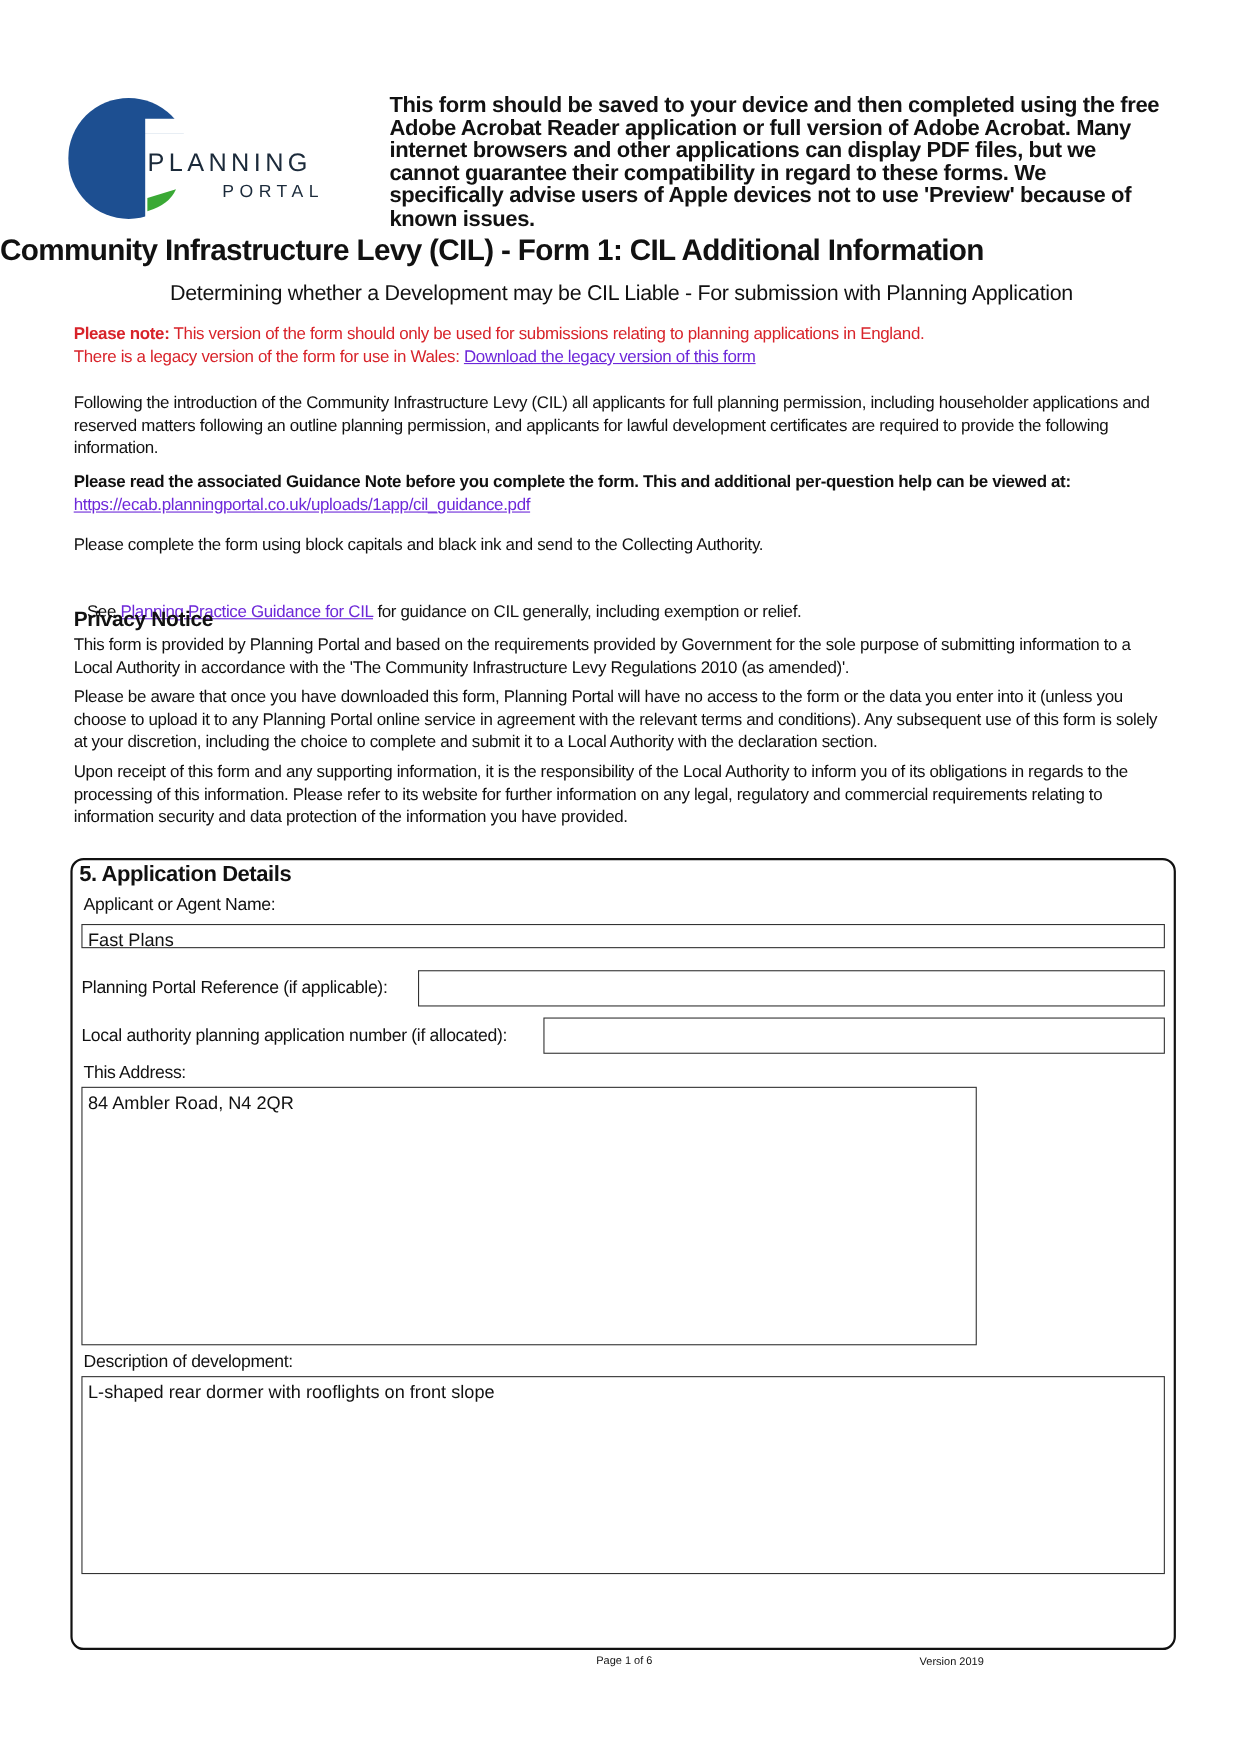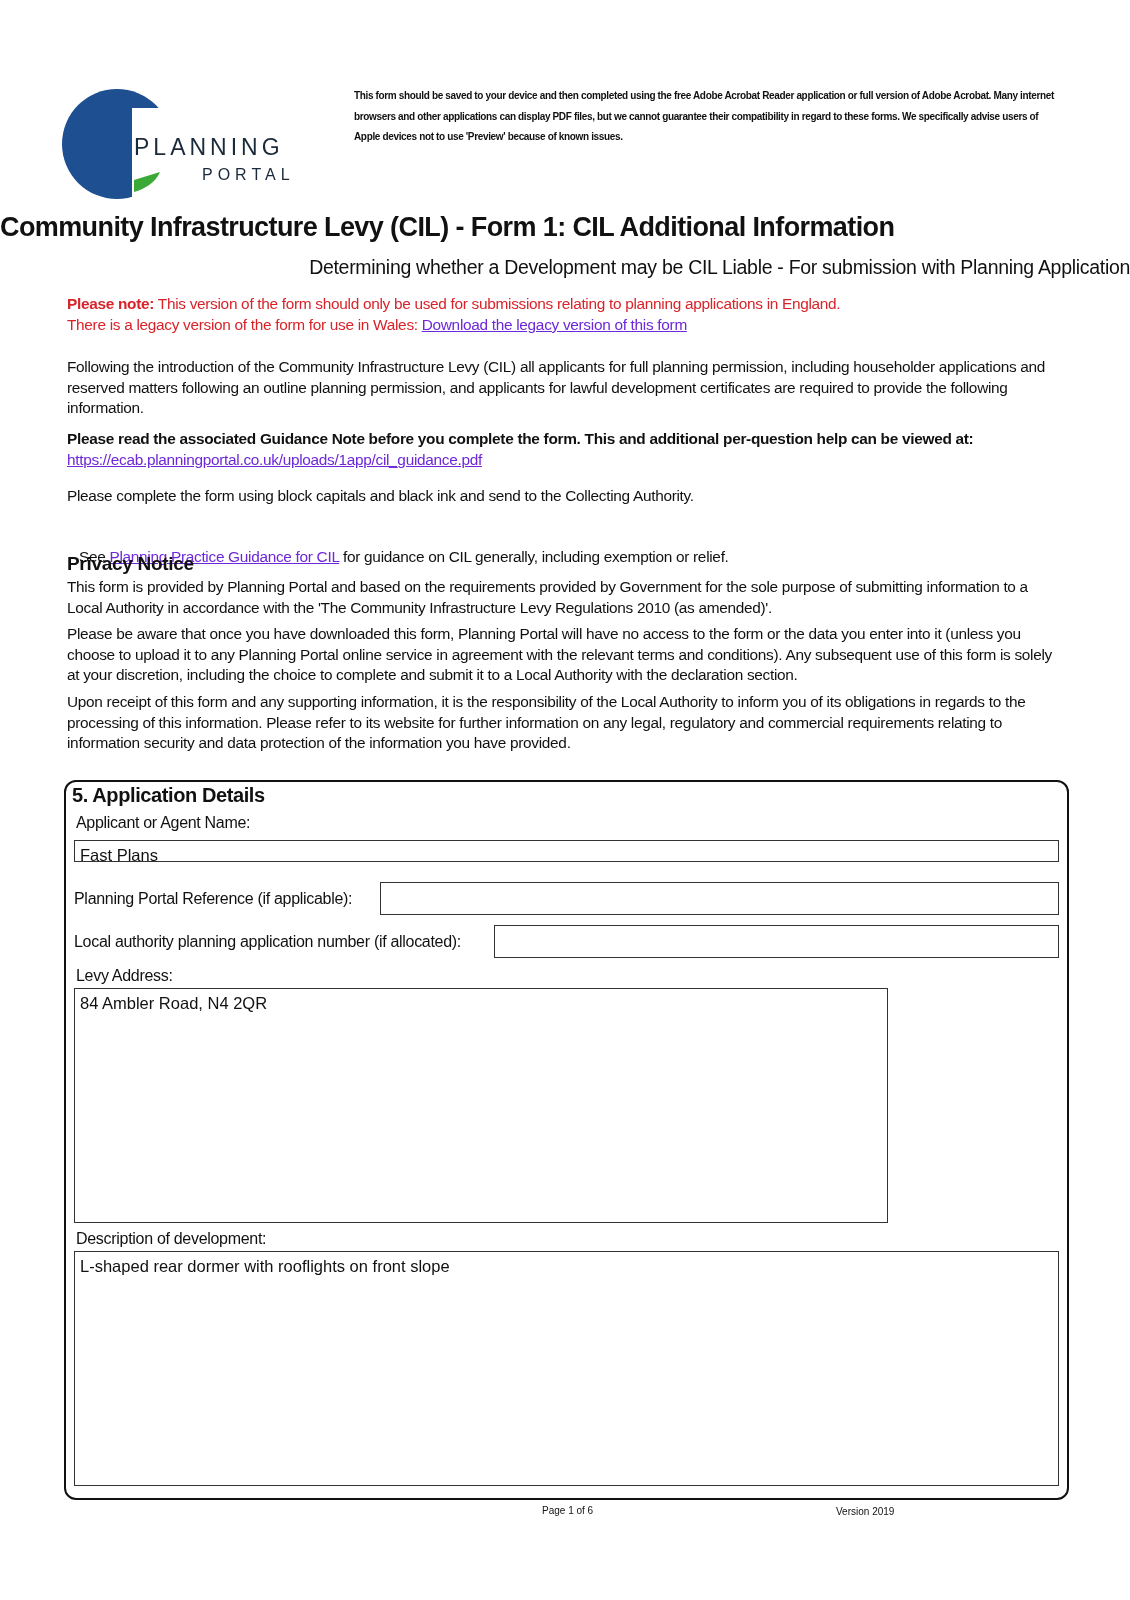--- a/index.html
+++ b/index.html
@@ -6,7 +6,7 @@
   body { width:1130px; height:1600px; position:relative; font-family:"Liberation Sans", sans-serif; color:#111; overflow:hidden; }
   .abs { position:absolute; }
   .logo { left:62px; top:88px; width:245px; height:112px; }
-  .intro-note { left:354px; top:86px; width:700px; font-size:10px; font-weight:bold; line-height:20.6px; letter-spacing:-0.35px; }
+  .intro-note { left:354px; top:86px; width:700px; font-size:20px; font-weight:bold; line-height:20.6px; letter-spacing:-0.35px; }
   .title { left:0; width:1130px; top:212px; font-size:27px; font-weight:bold; letter-spacing:-0.6px; }
   .subtitle { left:0; width:1130px; top:256px; text-align:right; font-size:19.5px; letter-spacing:-0.3px; }
   .red { color:#d8232a; }

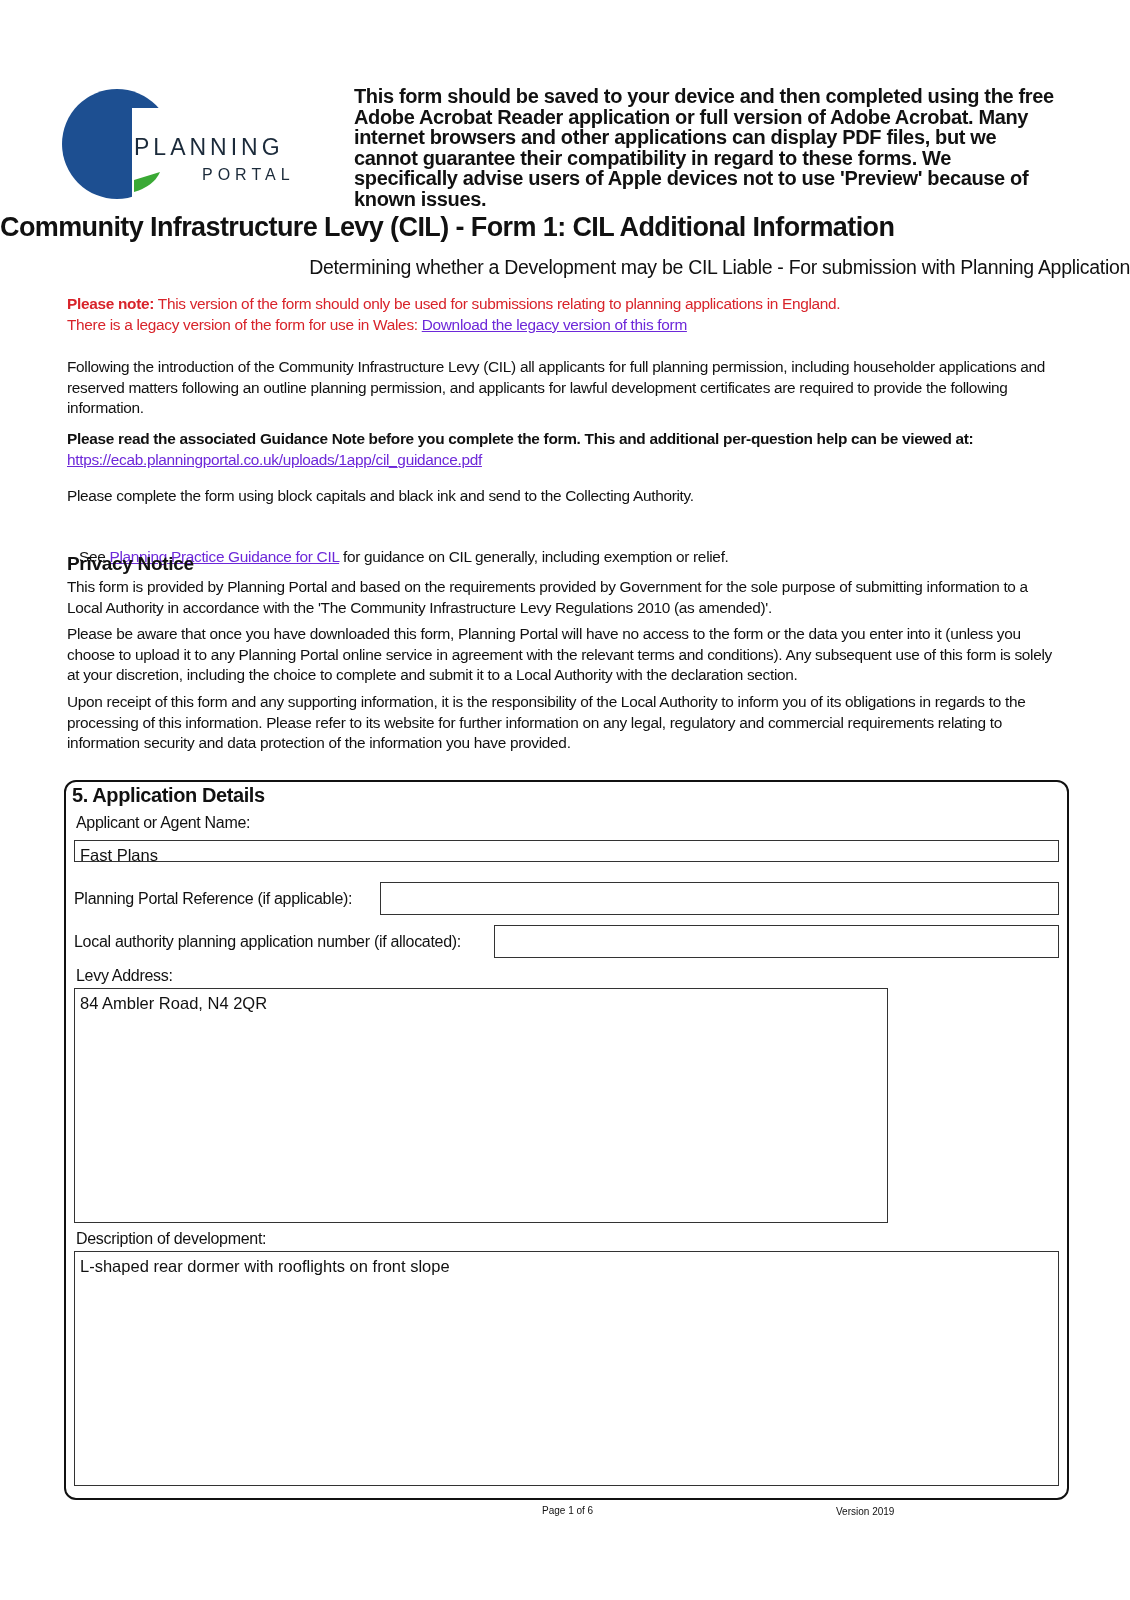--- a/index.html
+++ b/index.html
@@ -8,7 +8,7 @@
   .logo { left:62px; top:88px; width:245px; height:112px; }
   .intro-note { left:354px; top:86px; width:700px; font-size:20px; font-weight:bold; line-height:20.6px; letter-spacing:-0.35px; }
   .title { left:0; width:1130px; top:212px; font-size:27px; font-weight:bold; letter-spacing:-0.6px; }
-  .subtitle { left:0; width:1130px; top:256px; text-align:right; font-size:19.5px; letter-spacing:-0.3px; }
+  .subtitle { left:0; width:1130px; top:256px; text-align:center; font-size:19.5px; letter-spacing:-0.3px; }
   .red { color:#d8232a; }
   .blue { color:#6d28d9;text-decoration:underline; }
   .p { left:67px; width:1000px; font-size:15.4px; line-height:20.6px; letter-spacing:-0.3px; }

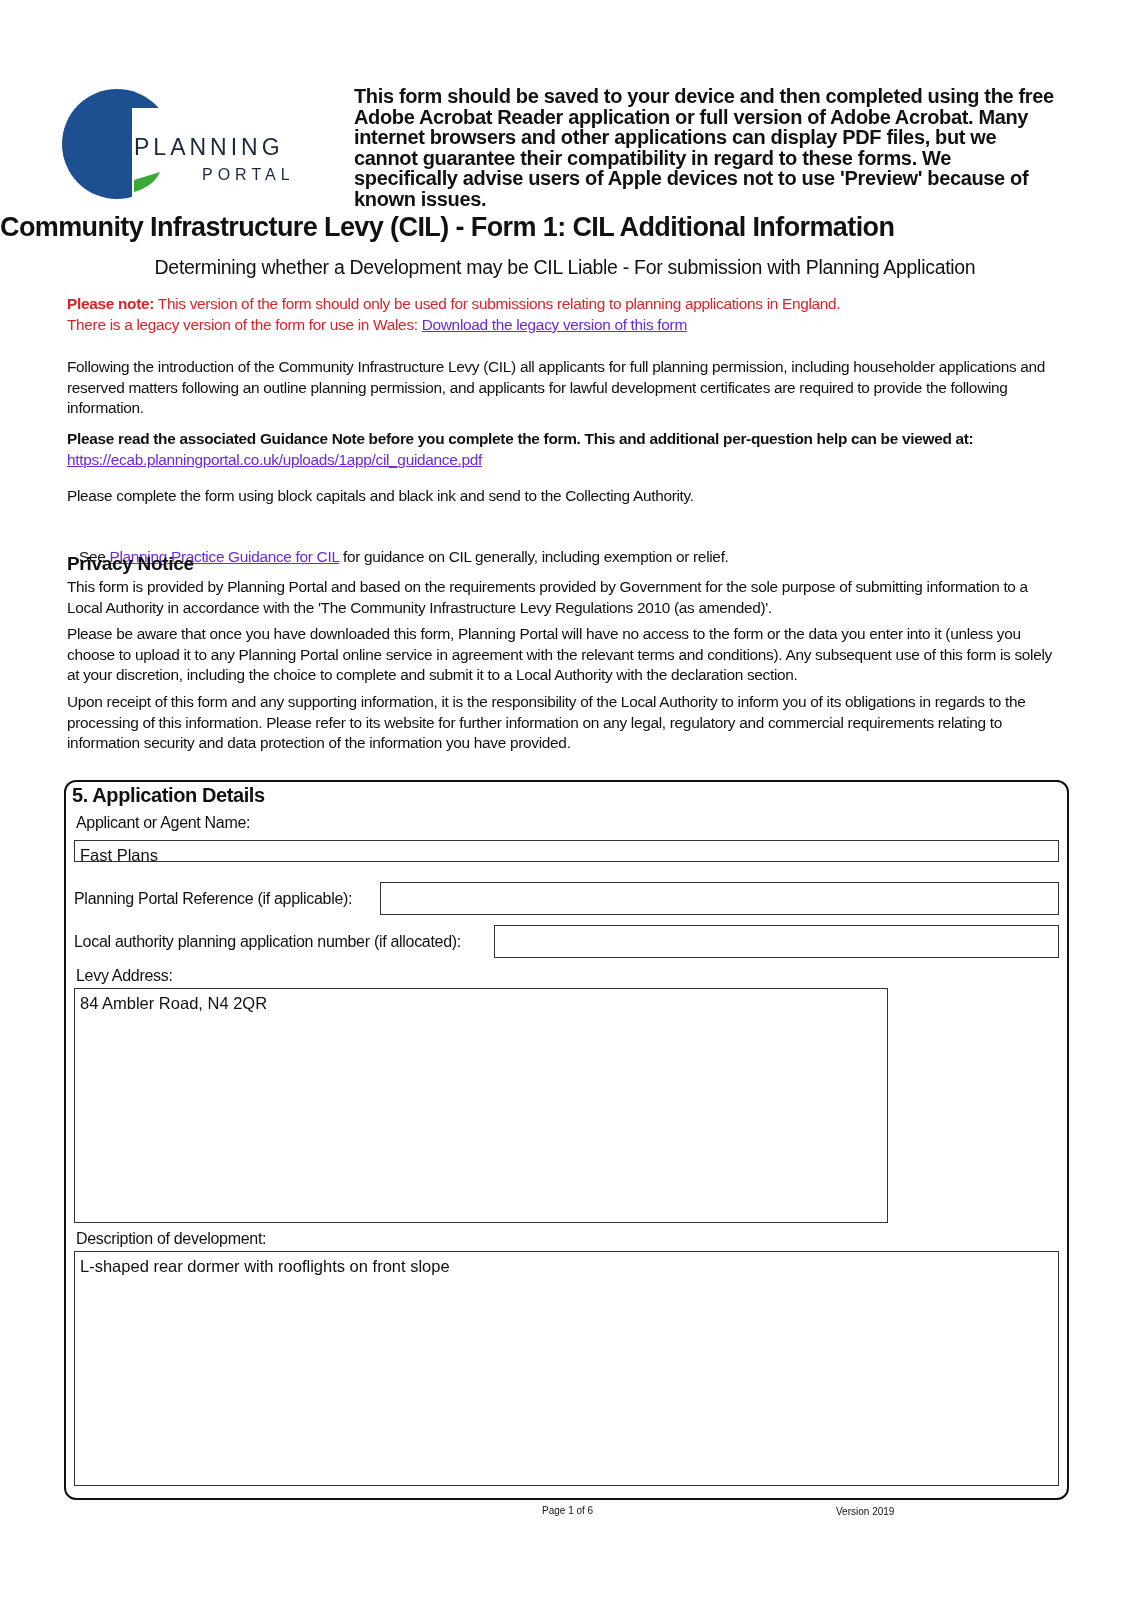--- a/index.html
+++ b/index.html
@@ -77,7 +77,7 @@
 <div class="abs lbl" style="left:74px;top:933px;">Local authority planning application number (if allocated):</div>
 <div class="abs box" style="left:494px;top:925px;width:565px;height:33px;"></div>
 
-<div class="abs lbl" style="left:76px;top:967px;">Levy Address:</div>
+<div class="abs lbl" style="left:76px;top:967px;">This Address:</div>
 <div class="abs box" style="left:74px;top:988px;width:814px;height:235px;">84 Ambler Road, N4 2QR</div>
 
 <div class="abs lbl" style="left:76px;top:1230px;">Description of development:</div>

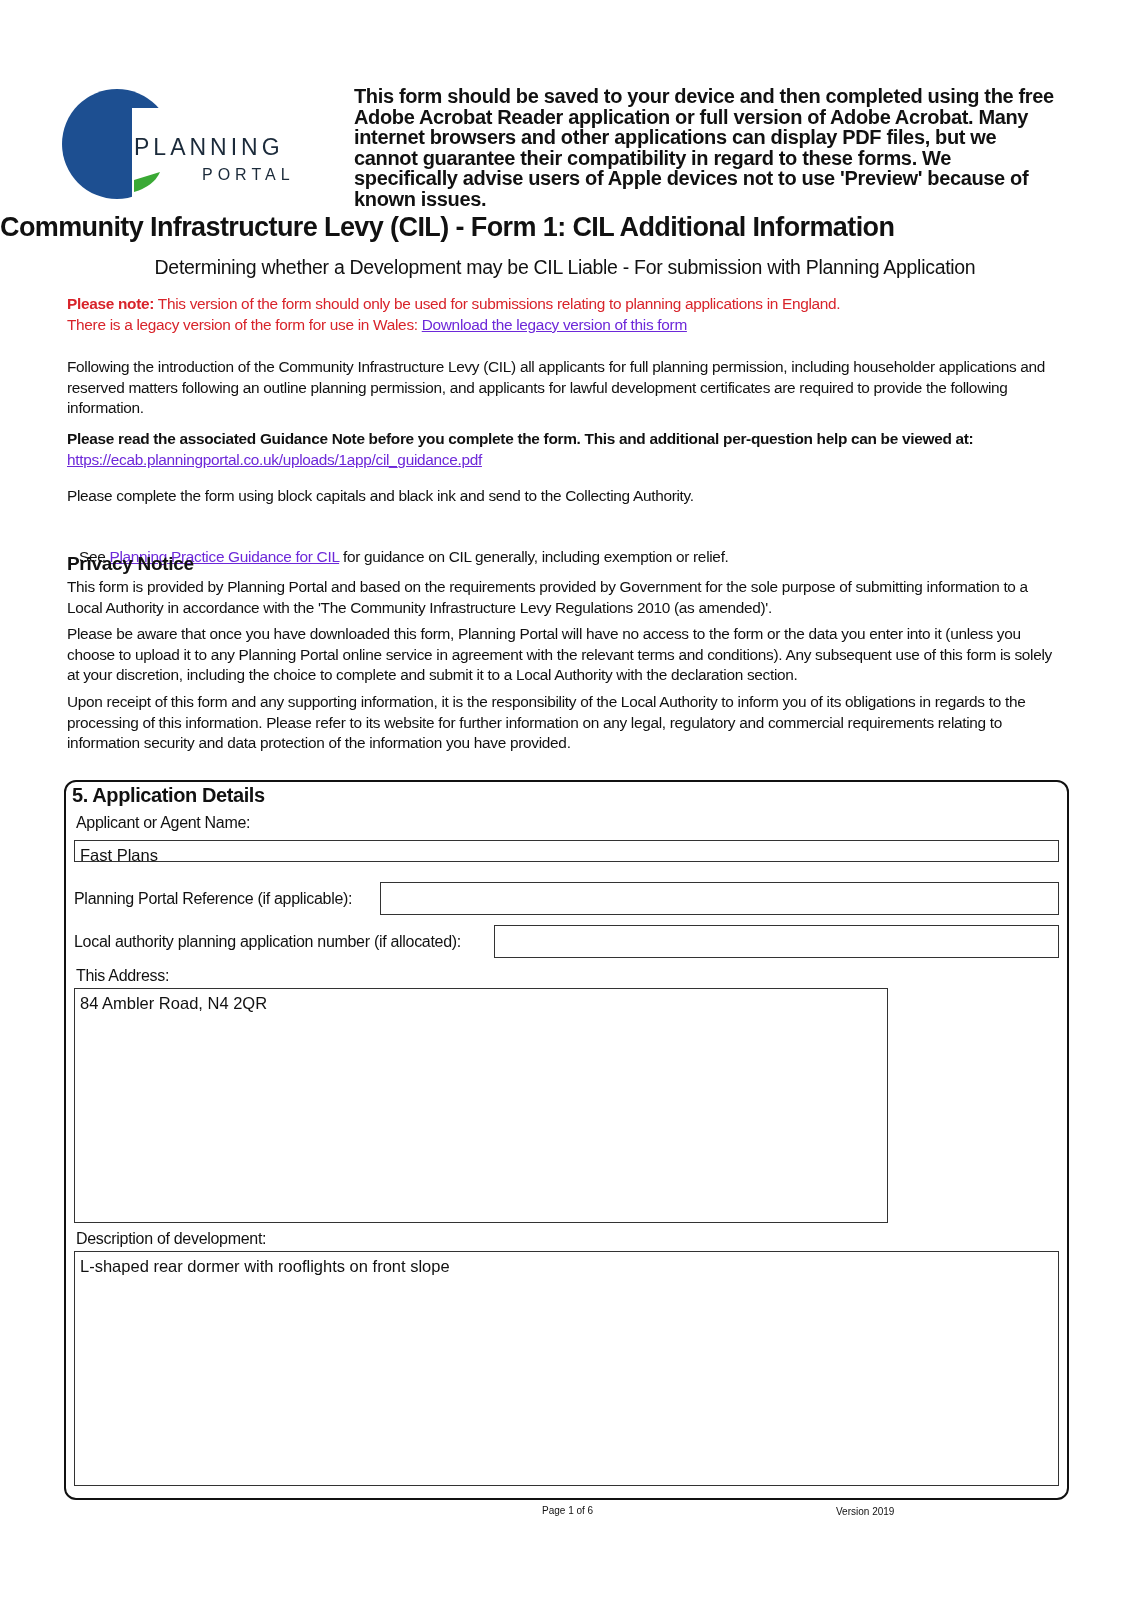--- a/index.html
+++ b/index.html
@@ -81,7 +81,7 @@
 <div class="abs box" style="left:74px;top:988px;width:814px;height:235px;">84 Ambler Road, N4 2QR</div>
 
 <div class="abs lbl" style="left:76px;top:1230px;">Description of development:</div>
-<div class="abs box" style="left:74px;top:1251px;width:985px;height:235px;">L-shaped rear dormer with rooflights on front slope</div>
+<div class="abs box" style="left:74px;top:1251px;width:985px;height:180px;">L-shaped rear dormer with rooflights on front slope</div>
 
 <div class="abs footer" style="left:542px;top:1505px;">Page 1 of 6</div>
 <div class="abs footer" style="left:836px;top:1506px;">Version 2019</div>

